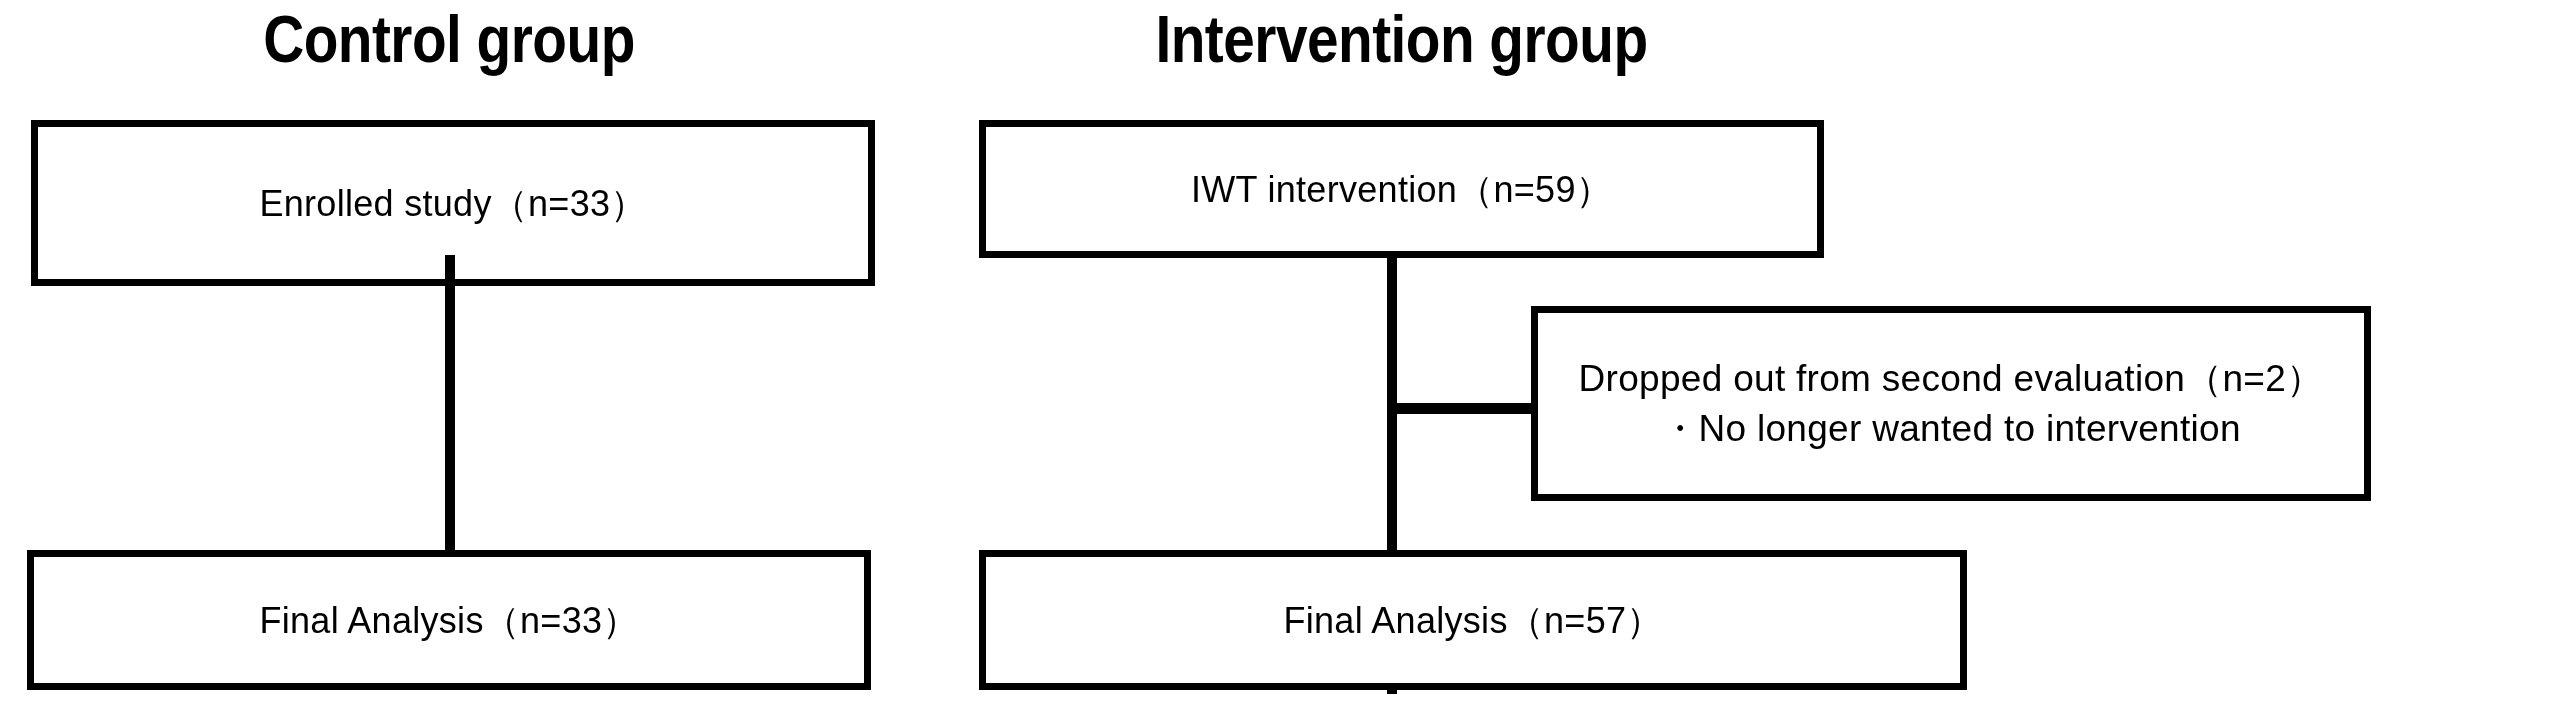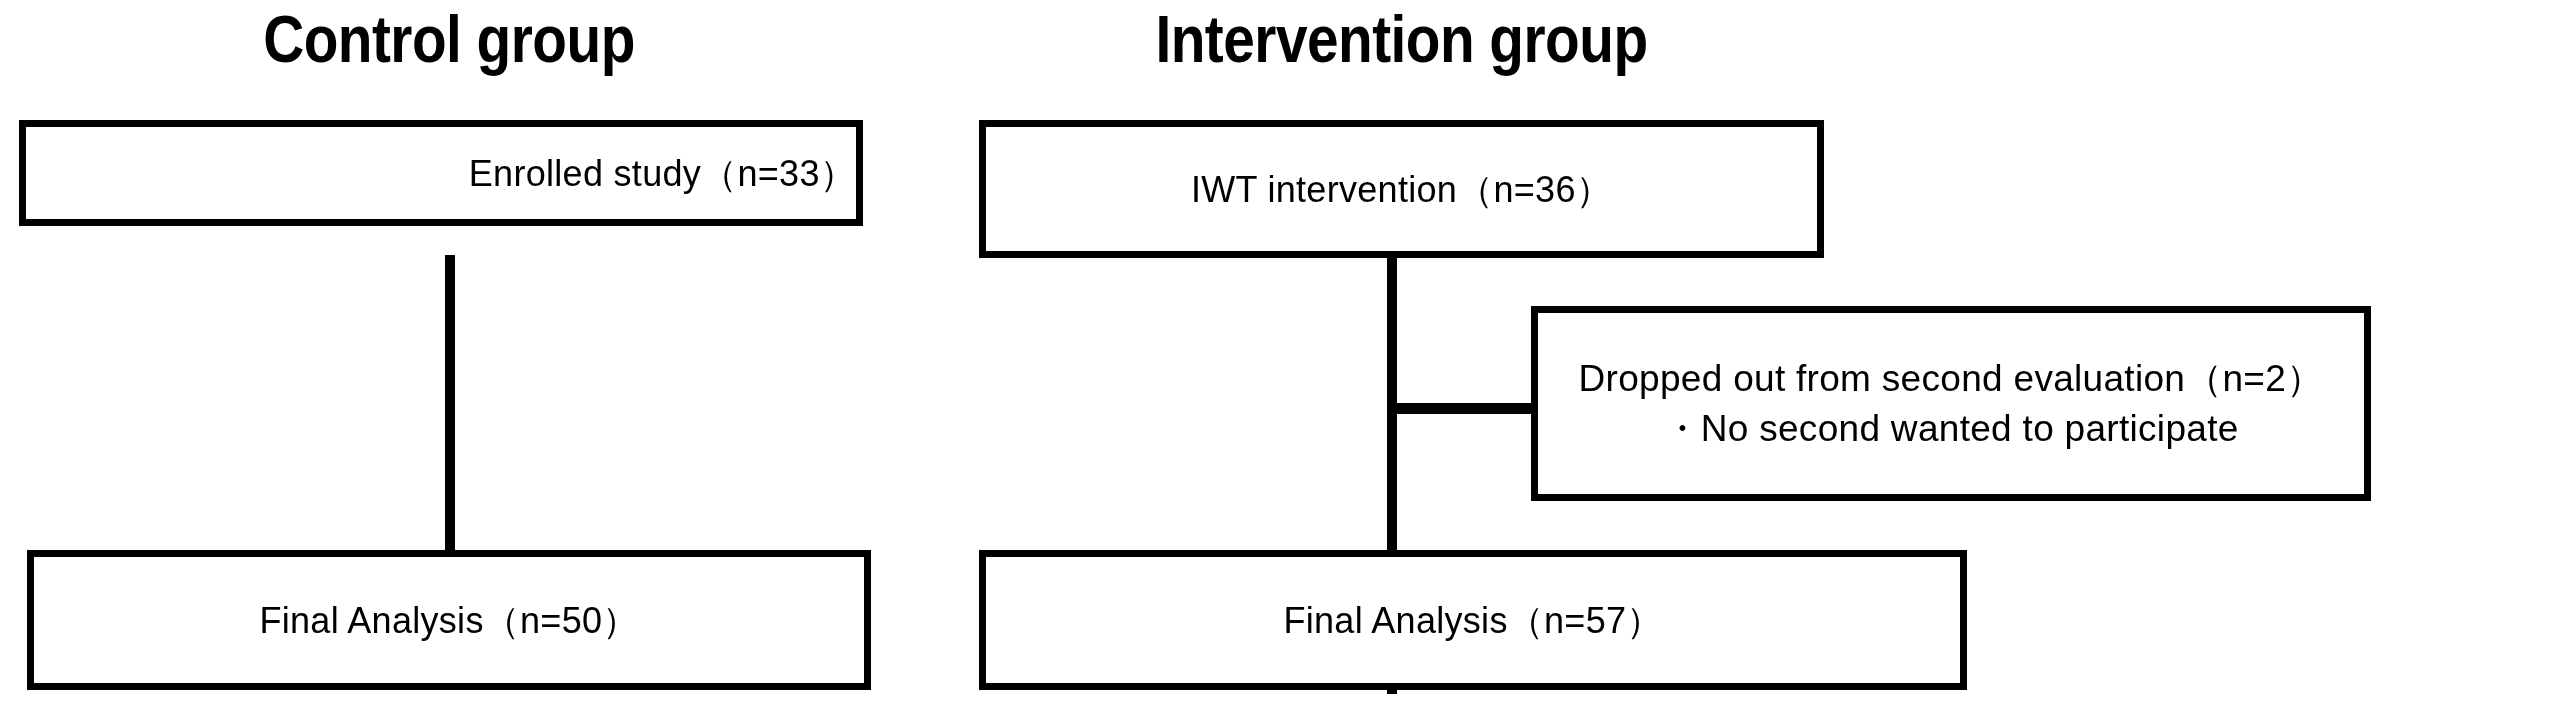--- a/index.html
+++ b/index.html
@@ -54,7 +54,7 @@
     letter-spacing: 0.3px;
   }
 
-  #box-enrolled        { left: 19px;   top: 120px; width: 844px; height: 106px; align-items: flex-end; }
+  #box-enrolled        { left: 31px;   top: 120px; width: 844px; height: 166px; }
   #box-iwt             { left: 979px; top: 120px; width: 845px; height: 138px; }
   #box-dropped         { left: 1531px; top: 306px; width: 840px; height: 195px; }
   #box-final-control   { left: 27px;   top: 550px; width: 844px; height: 140px; }

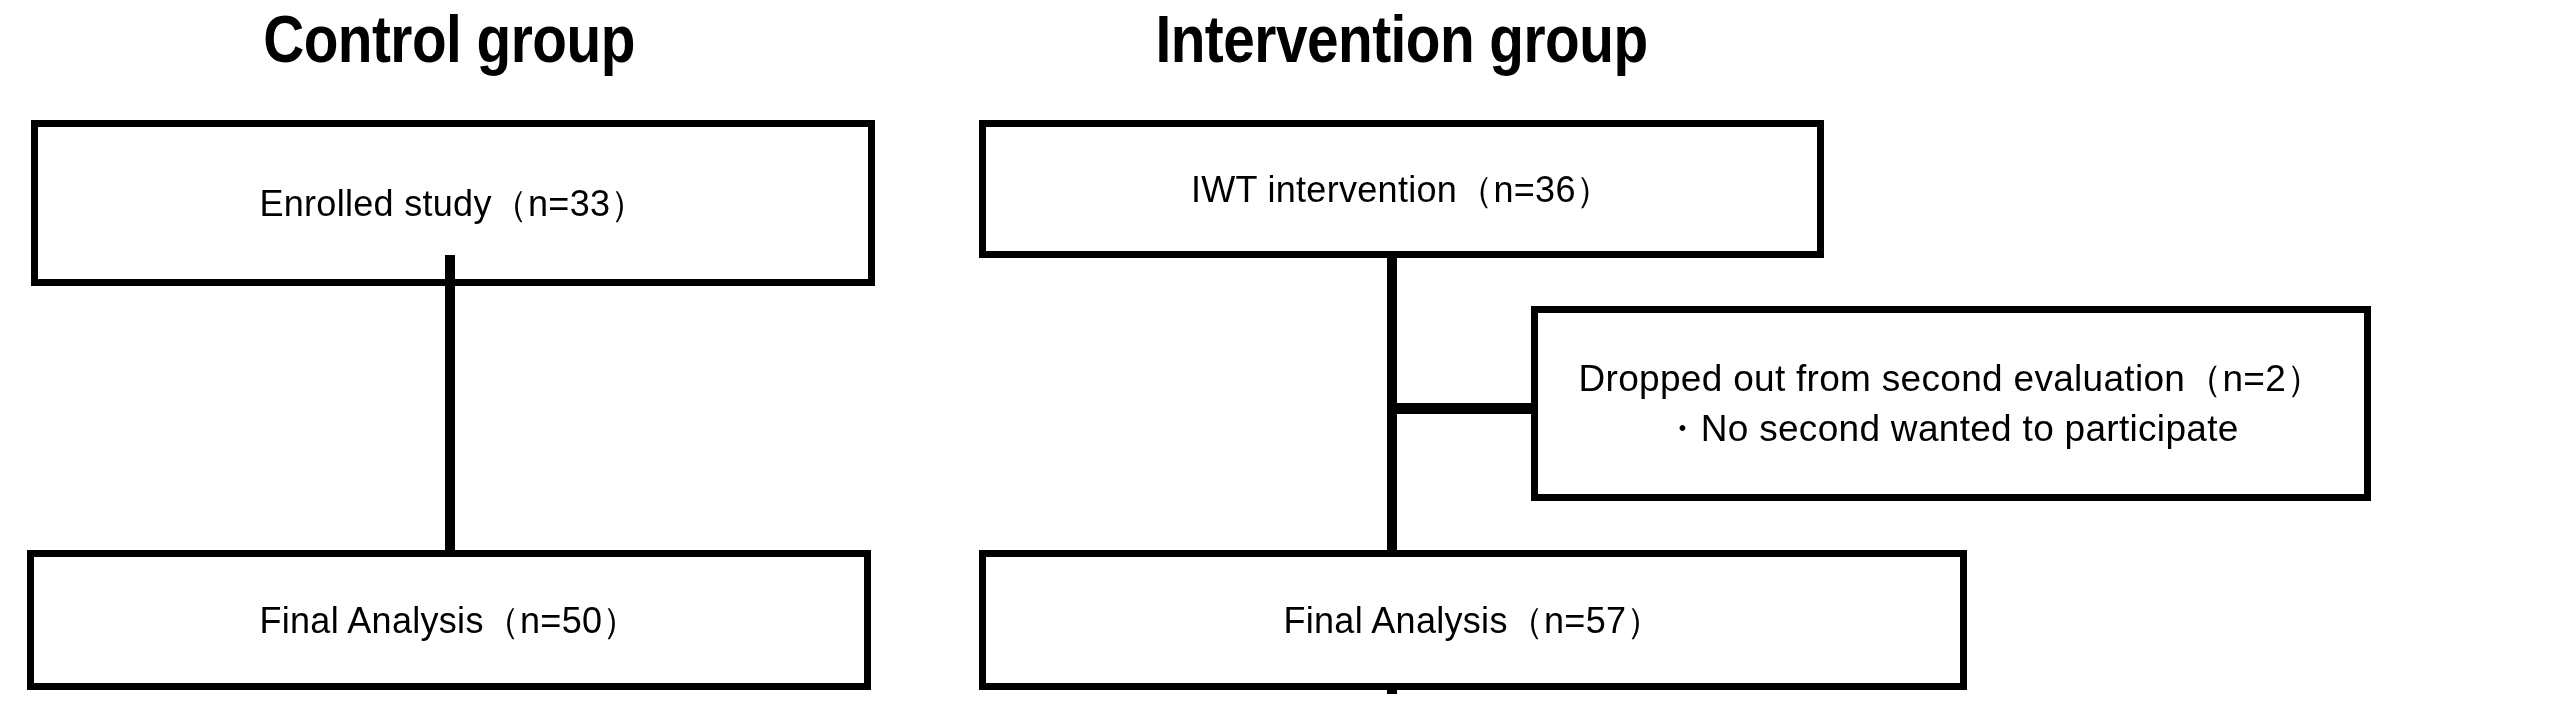--- a/index.html
+++ b/index.html
@@ -91,7 +91,7 @@
   </div>
 
   <div class="flow-box" id="box-iwt">
-    <span class="line">IWT intervention（n=36）</span>
+    <span class="line">IWT intervention（n=59）</span>
   </div>
 
   <div class="connector" id="conn-intervention-vertical"></div>

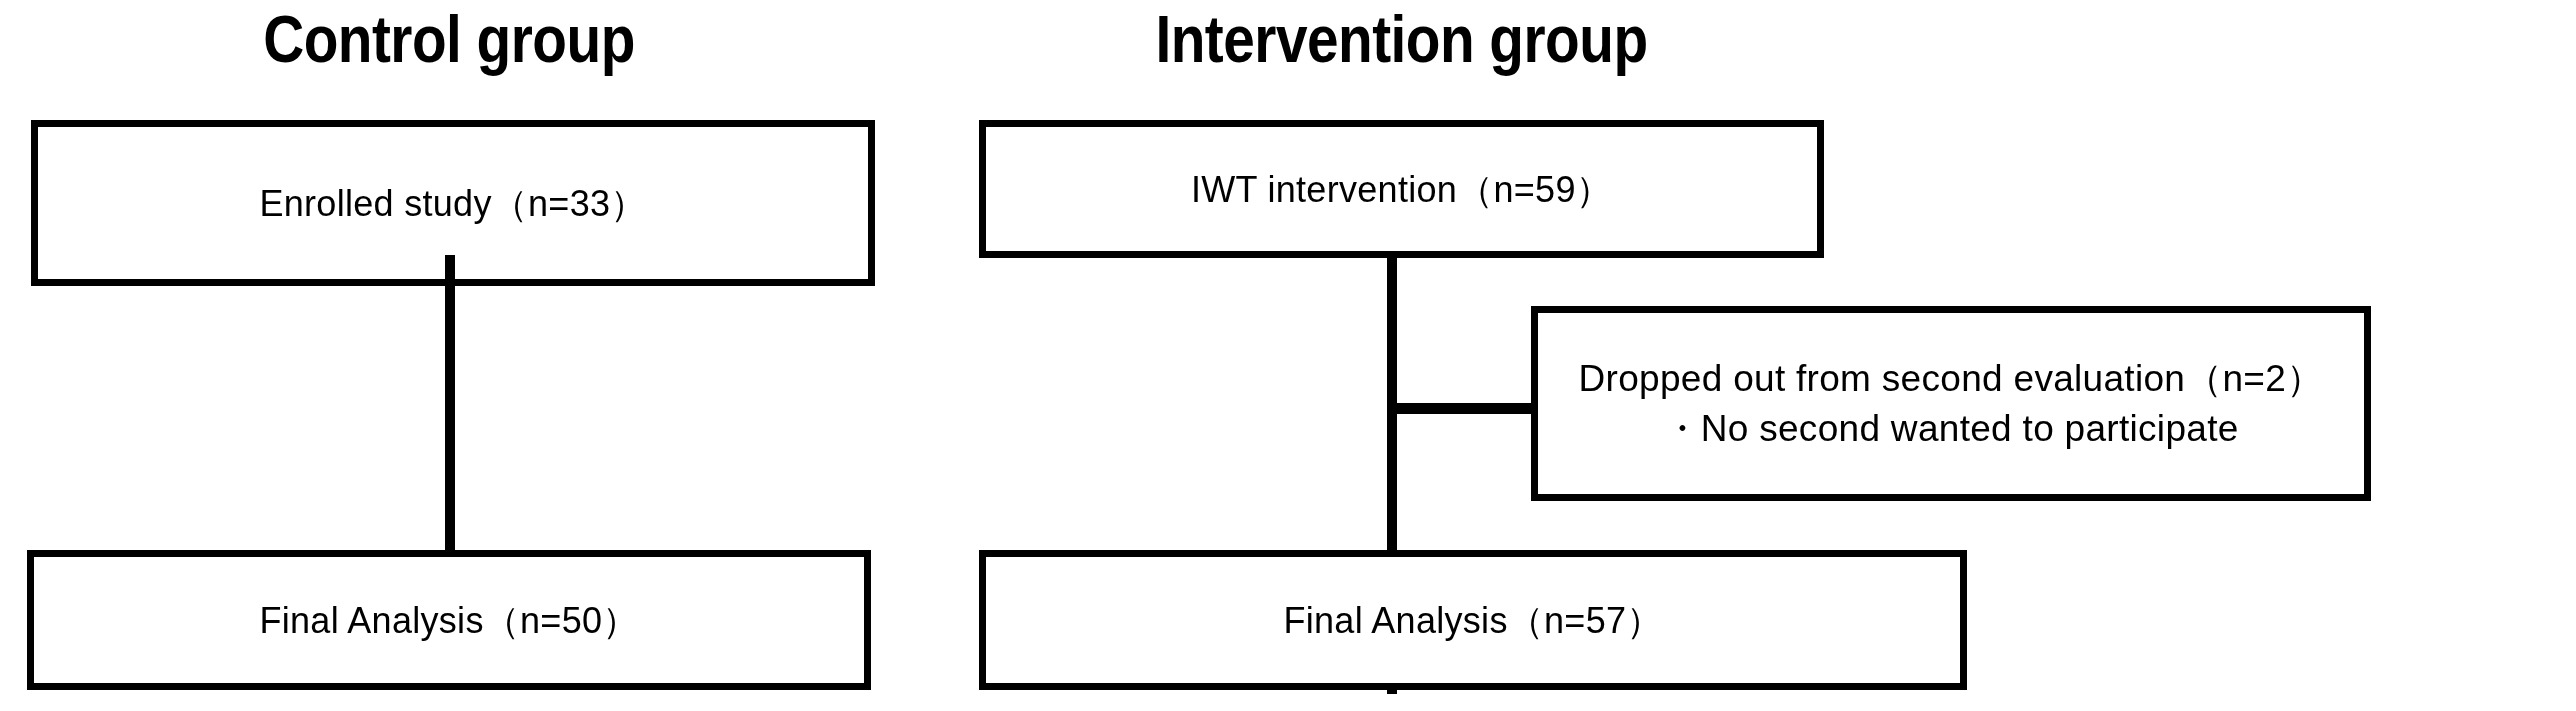--- a/index.html
+++ b/index.html
@@ -100,7 +100,7 @@
 
   <div class="flow-box" id="box-dropped">
     <span class="line">Dropped out from second evaluation（n=2）</span>
-    <span class="line">・No second wanted to participate</span>
+    <span class="line">・No longer wanted to intervention</span>
   </div>
 
   <div class="flow-box" id="box-final-intervention">

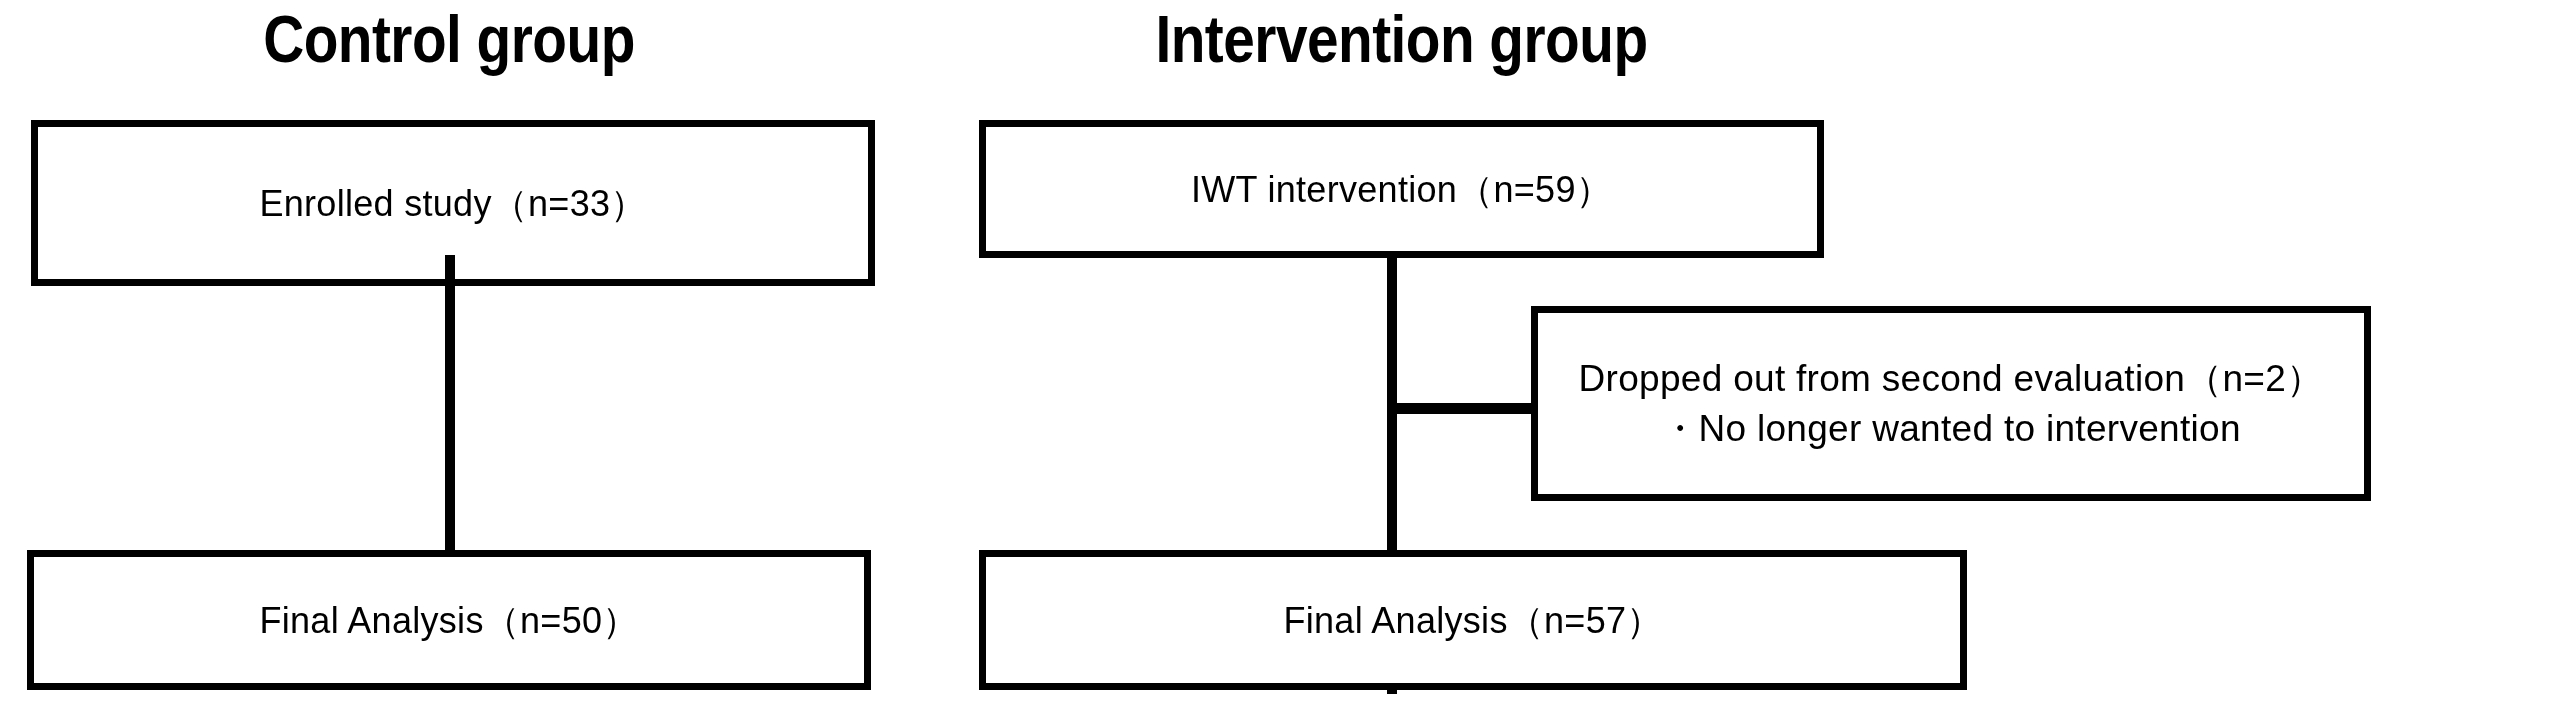--- a/index.html
+++ b/index.html
@@ -87,7 +87,7 @@
   <div class="connector" id="conn-control-vertical"></div>
 
   <div class="flow-box" id="box-final-control">
-    <span class="line">Final Analysis（n=50）</span>
+    <span class="line">Final Analysis（n=33）</span>
   </div>
 
   <div class="flow-box" id="box-iwt">

